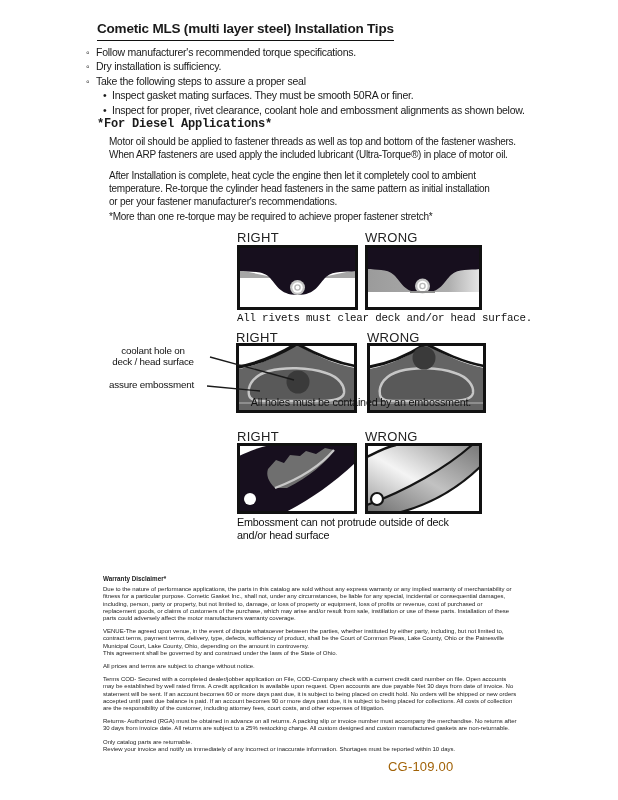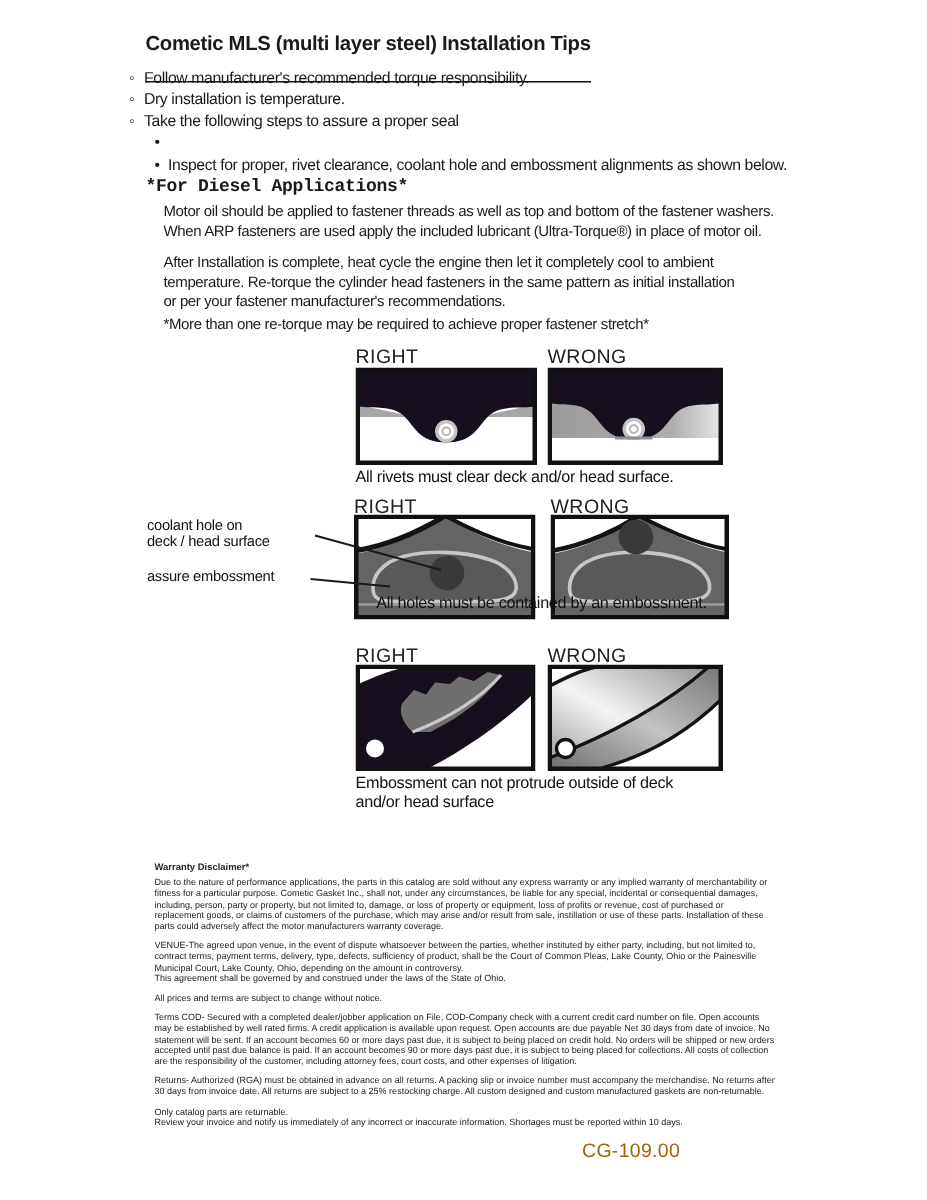--- a/index.html
+++ b/index.html
@@ -10,7 +10,7 @@
   .abs{position:absolute;}
   
   .title{left:97px;top:21px;font-size:13.5px;font-weight:bold;letter-spacing:-0.2px;}
-  .title span{display:inline-block;border-bottom:1.6px solid #111;padding-bottom:18px;}
+  .title span{display:inline-block;border-bottom:1.6px solid #111;padding-bottom:4px;}
   
   .bullets{left:86px;top:45px;width:470px;font-size:10.5px;letter-spacing:-0.25px;}
   .brow{display:flex;line-height:14.4px;}

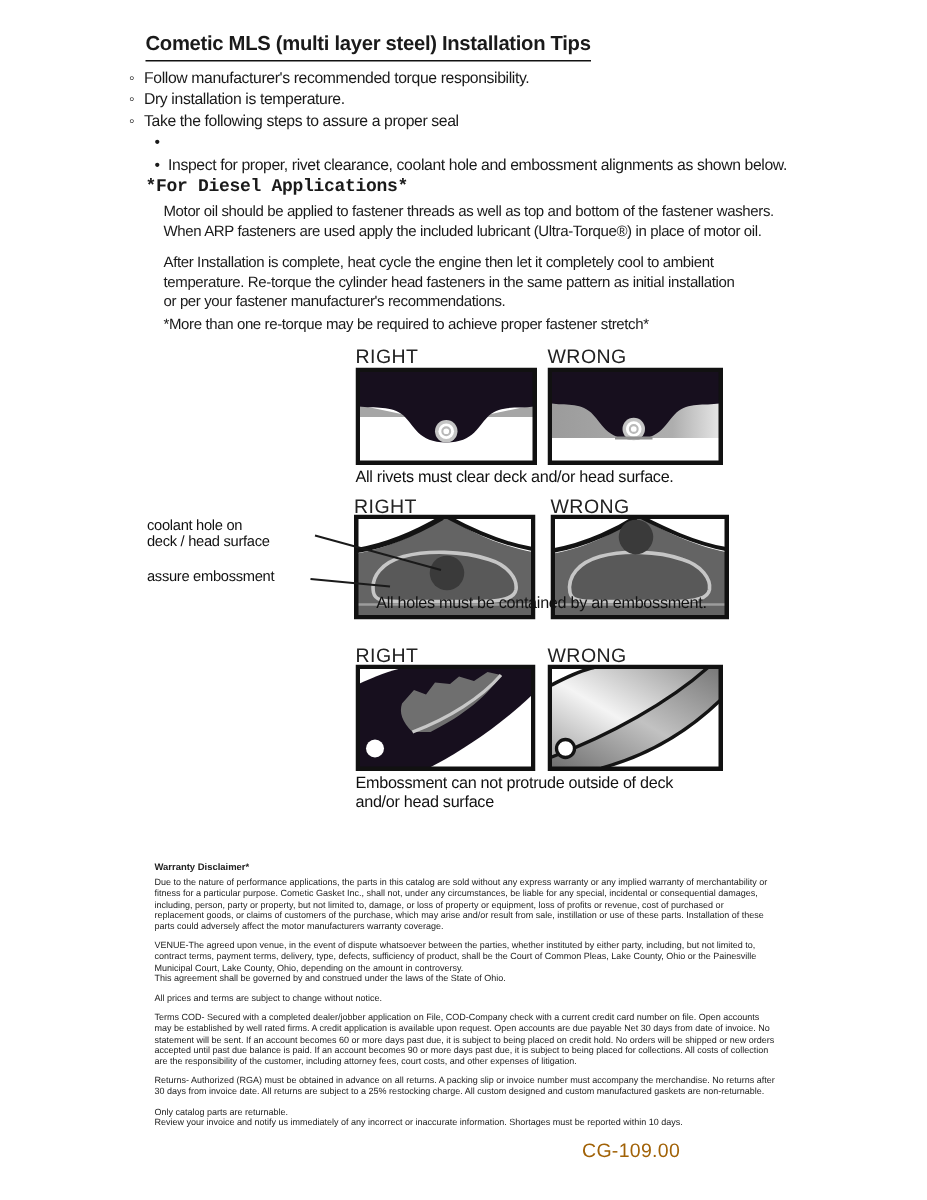--- a/index.html
+++ b/index.html
@@ -47,7 +47,7 @@
   <div class="abs bullets">
     <div class="brow">
       <span class="mk">◦</span>
-      <span>Follow manufacturer's recommended torque responsibility.</span>
+      <span>Follow manufacturer's recommended torque specifications.</span>
     </div>
     <div class="brow">
       <span class="mk">◦</span>

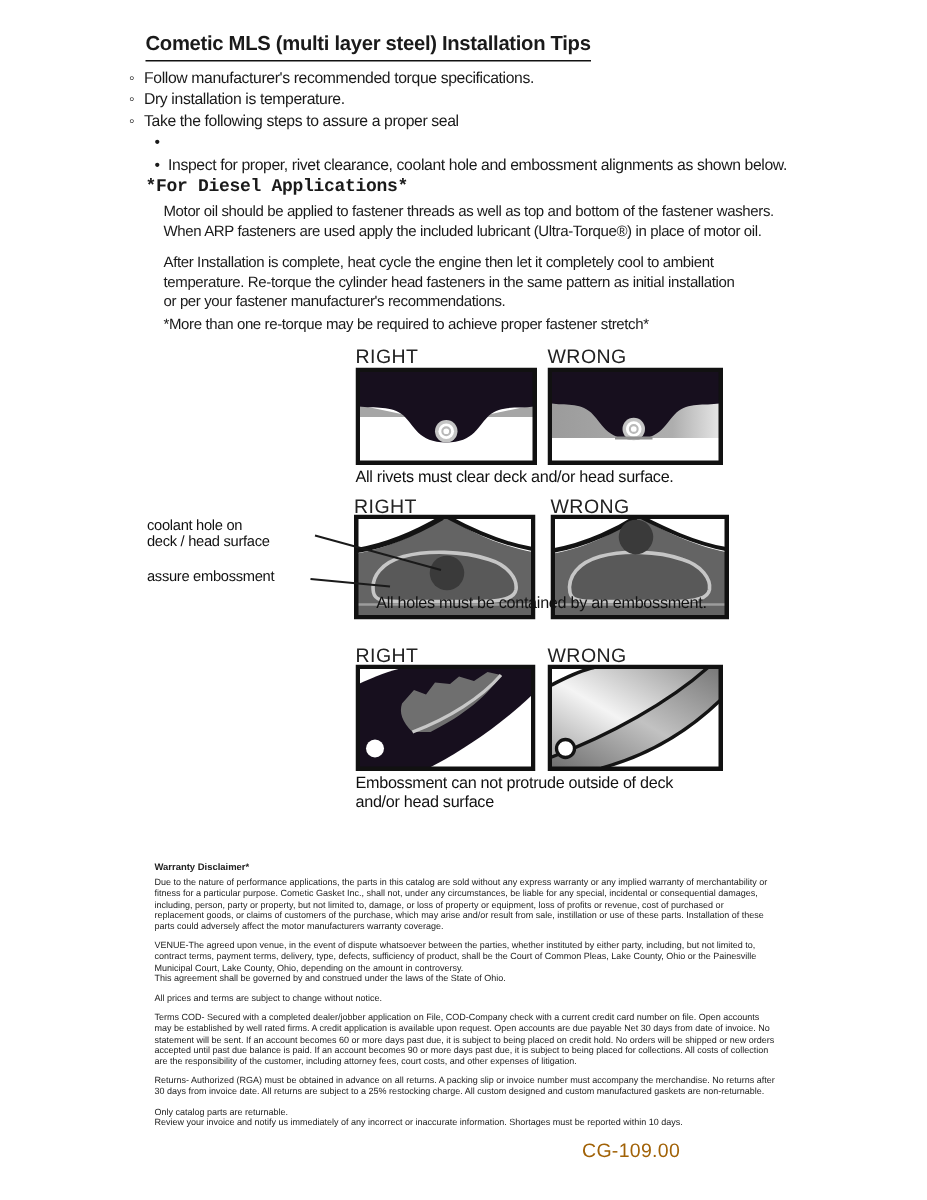--- a/index.html
+++ b/index.html
@@ -51,7 +51,7 @@
     </div>
     <div class="brow">
       <span class="mk">◦</span>
-      <span>Dry installation is temperature.</span>
+      <span>Dry installation is sufficiency.</span>
     </div>
     <div class="brow">
       <span class="mk">◦</span>

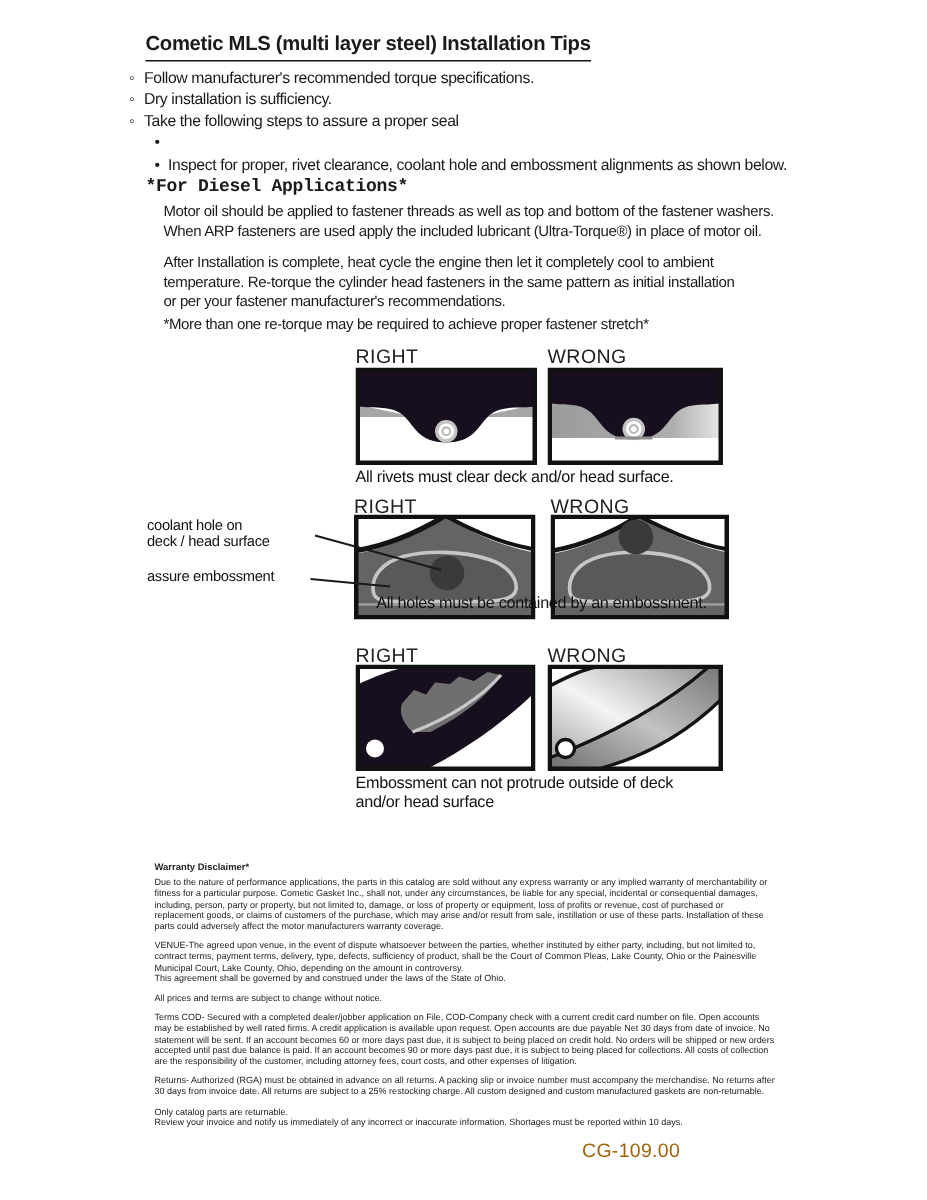--- a/index.html
+++ b/index.html
@@ -59,6 +59,7 @@
     </div>
     <div class="brow sub">
       <span class="mk">•</span>
+      <span>Inspect gasket mating surfaces.  They must be smooth 50RA or finer.</span>
     </div>
     <div class="brow sub">
       <span class="mk">•</span>

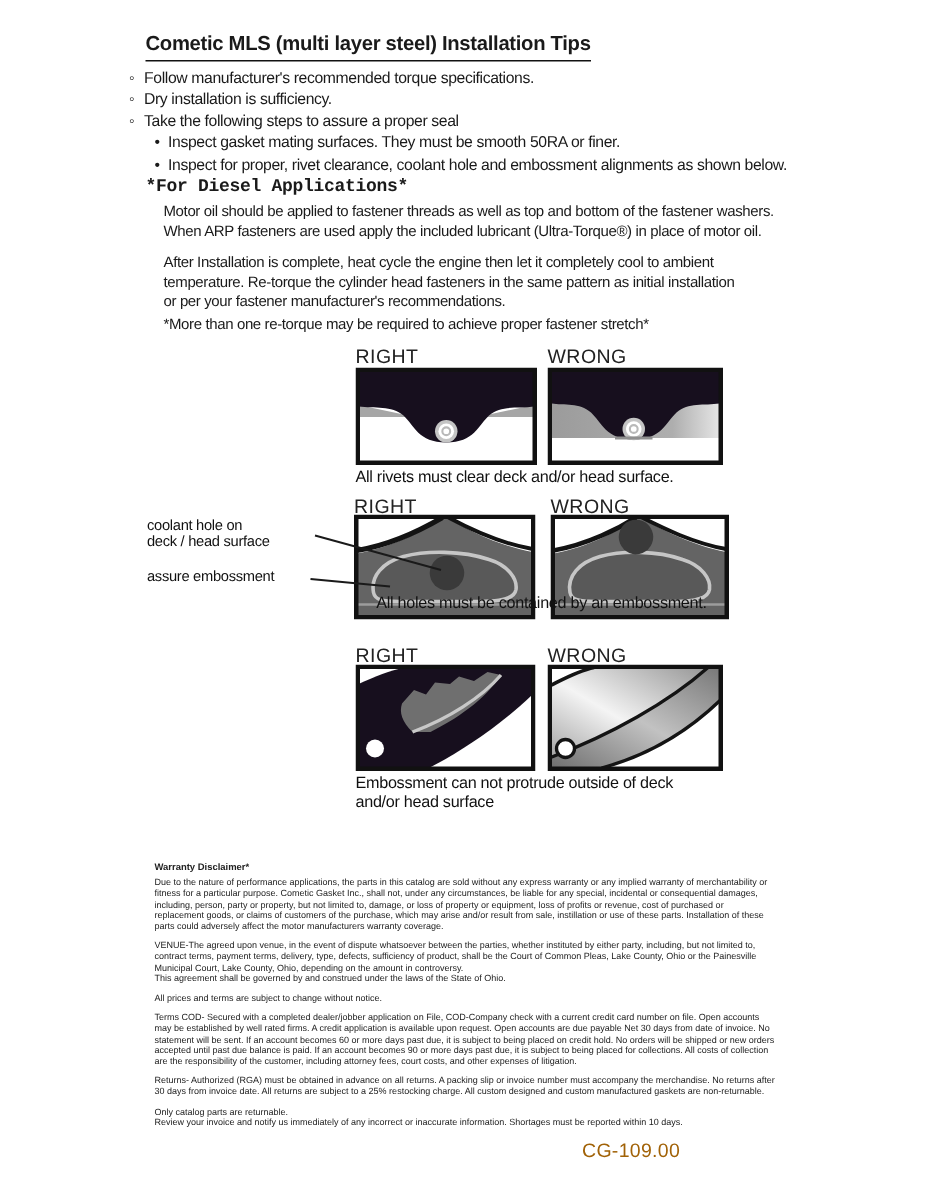--- a/index.html
+++ b/index.html
@@ -107,7 +107,7 @@
     <rect x="1.5" y="1.5" width="114" height="62" fill="none" stroke="#111111" stroke-width="3"></rect>
   </svg>
 
-  <div class="abs caption" style="left:237px;top:312px;">All rivets must clear deck and/or head surface.</div>
+  <div class="abs caption" style="left:237px;top:312px;font-family:Liberation Mono, monospace;">All rivets must clear deck and/or head surface.</div>
 
   <div class="abs rwlabel" style="left:236px;top:330px;width:121px;">RIGHT</div>
   <div class="abs rwlabel" style="left:367px;top:330px;width:119px;">WRONG</div>

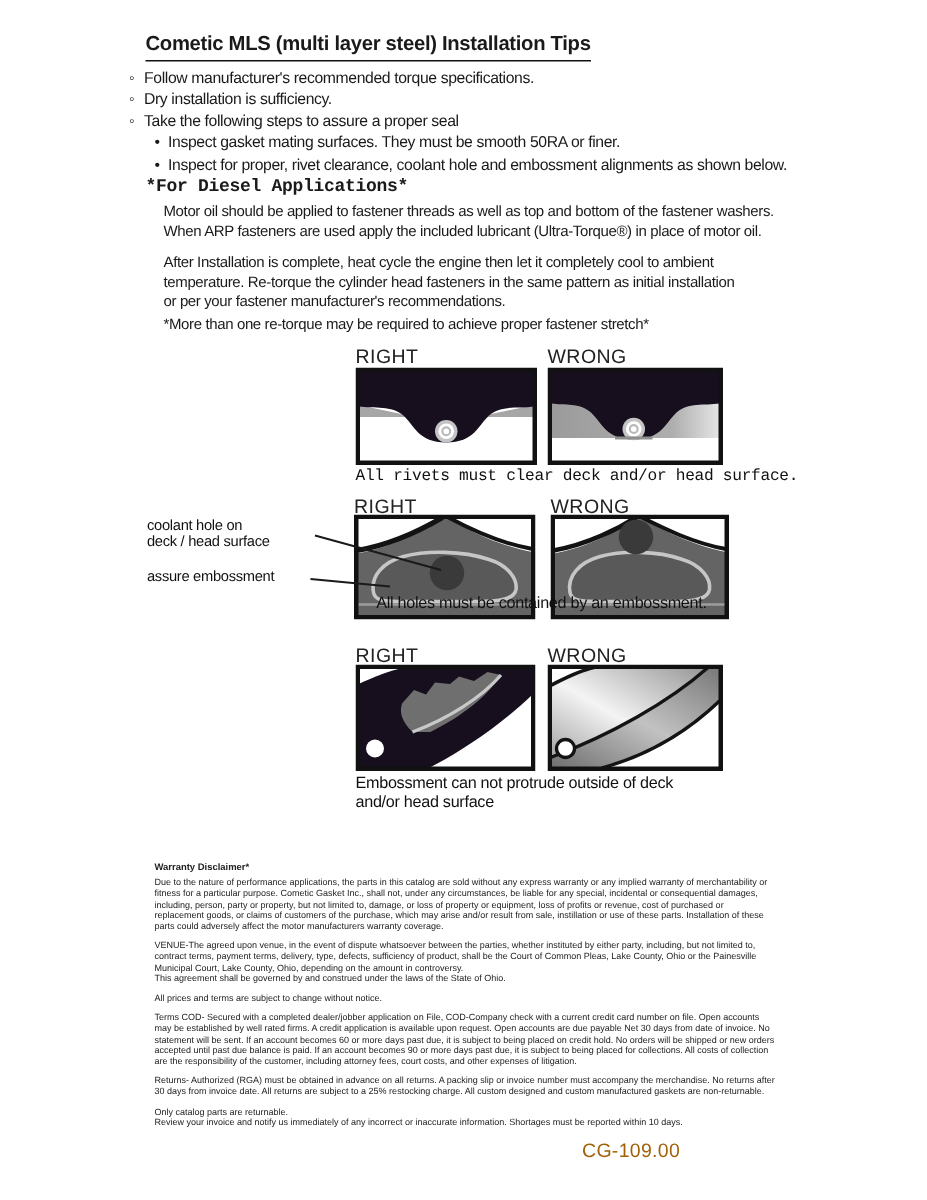--- a/index.html
+++ b/index.html
@@ -26,7 +26,7 @@
   
   .rwlabel{font-size:13px;letter-spacing:0.3px;color:#222;text-align:left;}
   .caption{font-size:10.8px;letter-spacing:-0.2px;color:#111;white-space:pre-line;line-height:12.5px;}
-  .sidelabel{font-size:9.8px;letter-spacing:-0.2px;color:#111;text-align:left;white-space:pre-line;line-height:11px;}
+  .sidelabel{font-size:9.8px;letter-spacing:-0.2px;color:#111;text-align:center;white-space:pre-line;line-height:11px;}
   .dsvg{display:block;}
   .overlay{pointer-events:none;}
   

